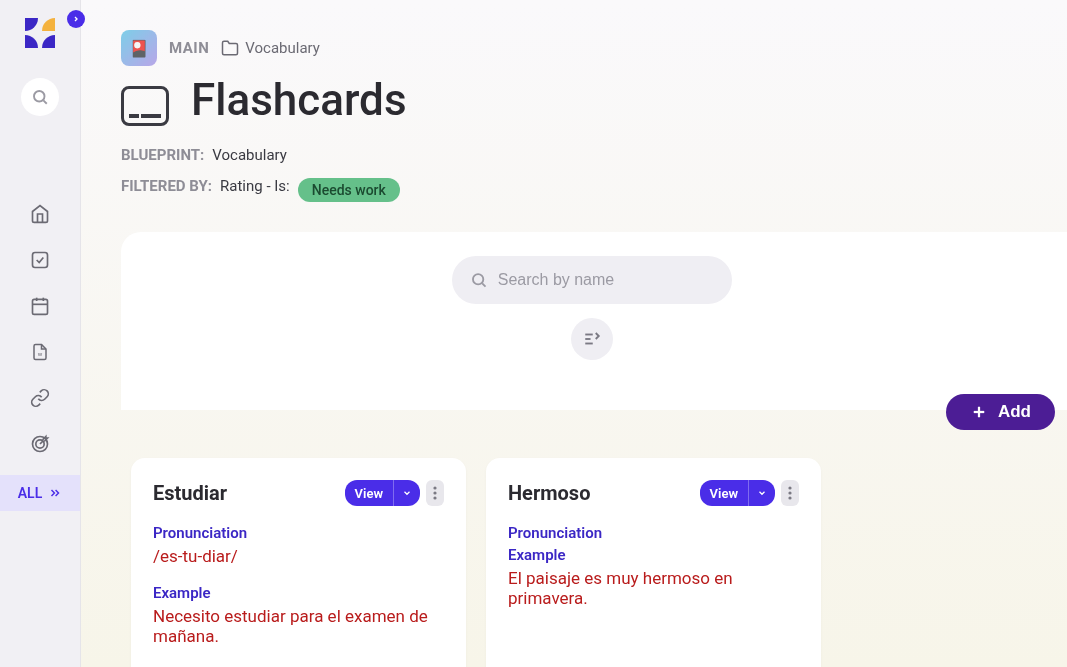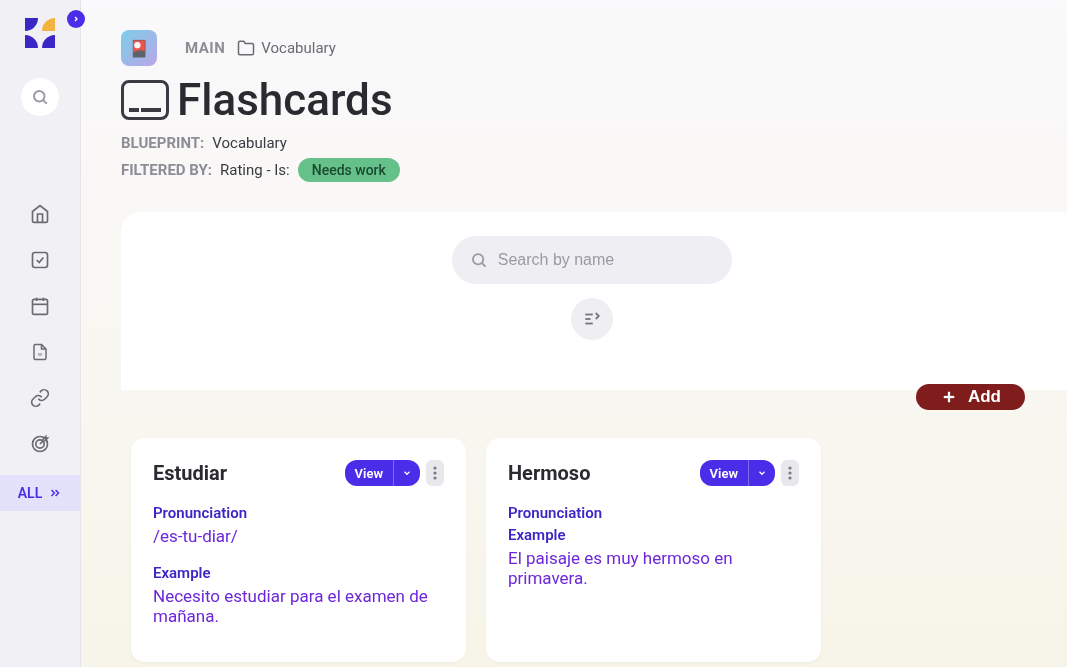--- a/index.html
+++ b/index.html
@@ -135,7 +135,6 @@
       font-size: 15px;
       letter-spacing: 0.5px;
       cursor: pointer;
-      margin-left: 16px;
     }
     .bc-folder {
       display: flex;

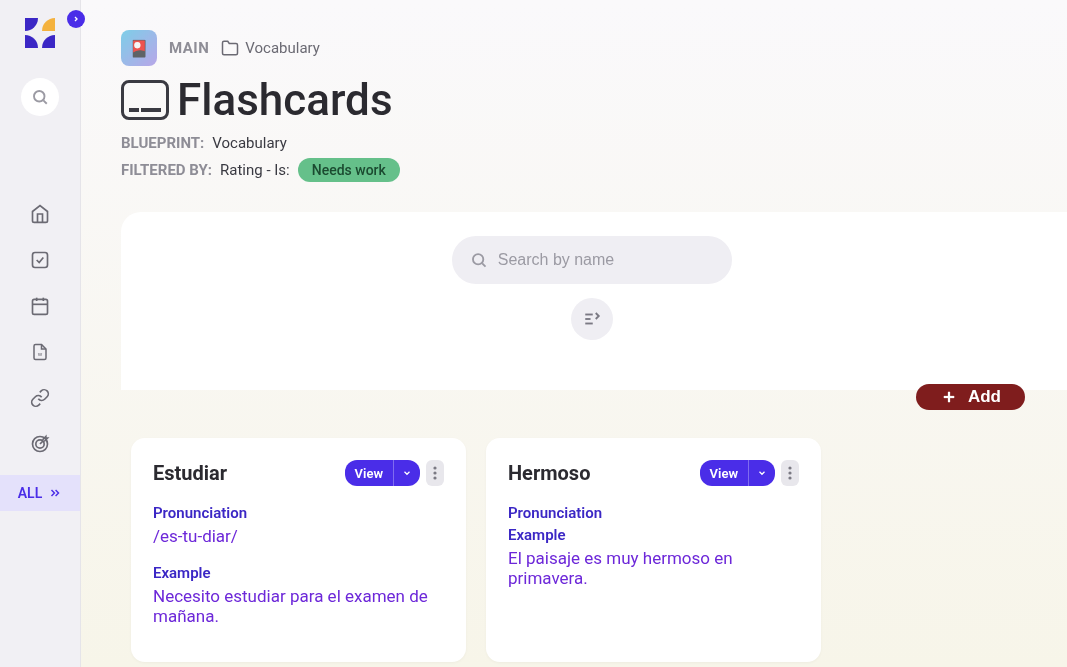--- a/index.html
+++ b/index.html
@@ -146,9 +146,9 @@
     }
     .title-row {
       display: flex;
-      align-items: center;
-      gap: 8px;
-      margin-bottom: 8px;
+      align-items: flex-end;
+      gap: 22px;
+      margin-bottom: 20px;
     }
     .title-icon {
       width: 48px;

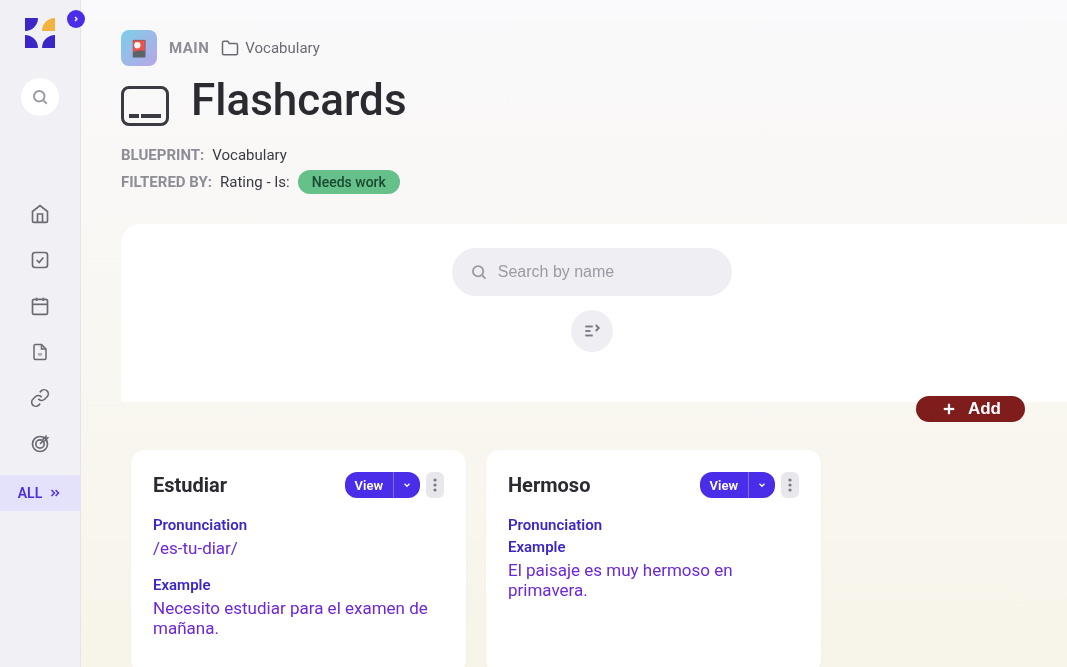--- a/index.html
+++ b/index.html
@@ -201,6 +201,7 @@
       border-radius: 14px;
       font-size: 14px;
       font-weight: 500;
+      margin-top: 8px;
     }
 
     

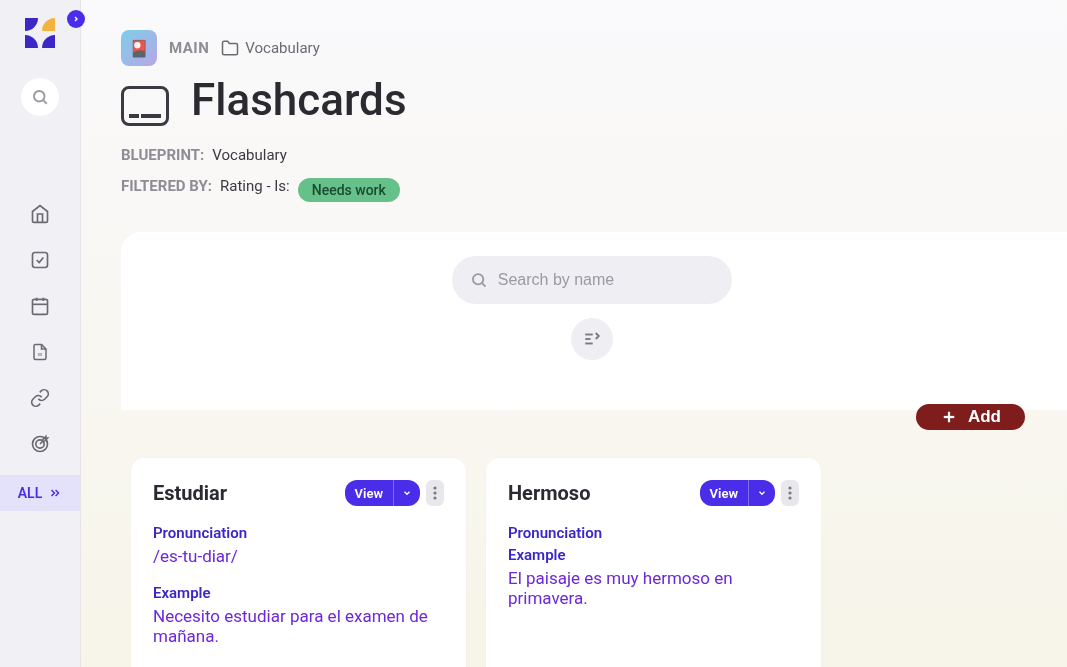--- a/index.html
+++ b/index.html
@@ -247,13 +247,13 @@
     }
     .add-btn {
       position: absolute;
-      right: 42px;
+      right: 12px;
       bottom: -20px;
-      background: #7f1d1d;
+      background: #4c1d95;
       color: white;
       border: none;
       border-radius: 24px;
-      height: 26px;
+      height: 36px;
       padding: 0 24px;
       font-size: 17px;
       font-weight: 600;

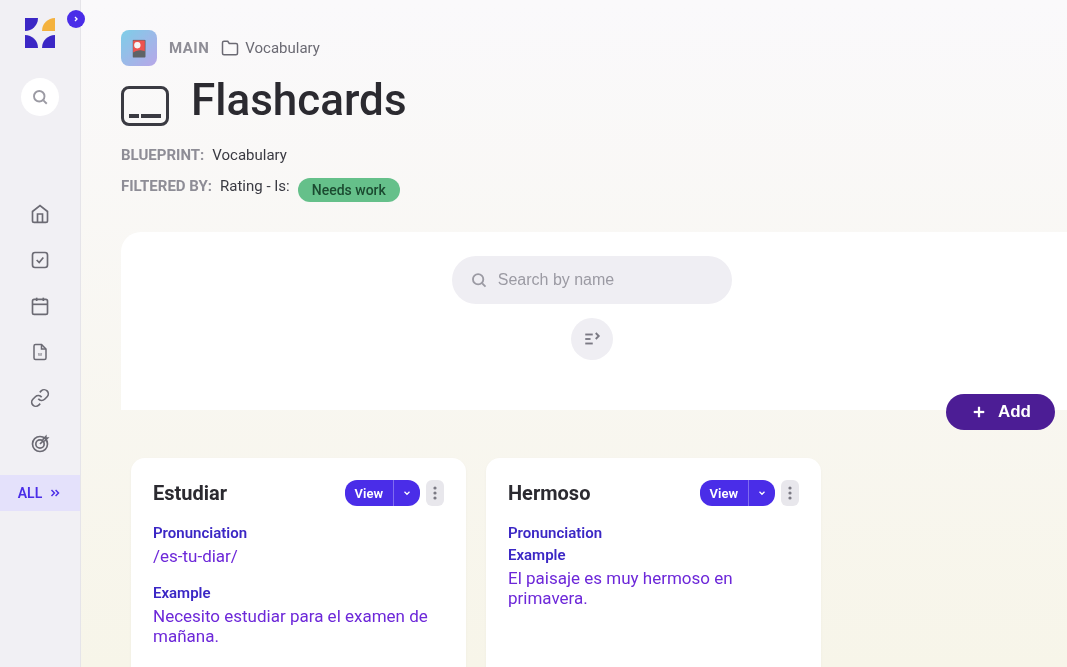--- a/index.html
+++ b/index.html
@@ -334,7 +334,7 @@
       margin-bottom: 4px;
     }
     .section-value {
-      color: #6d28d9;
+      color: #b91c1c;
       font-size: 17px;
       margin-bottom: 18px;
     }

